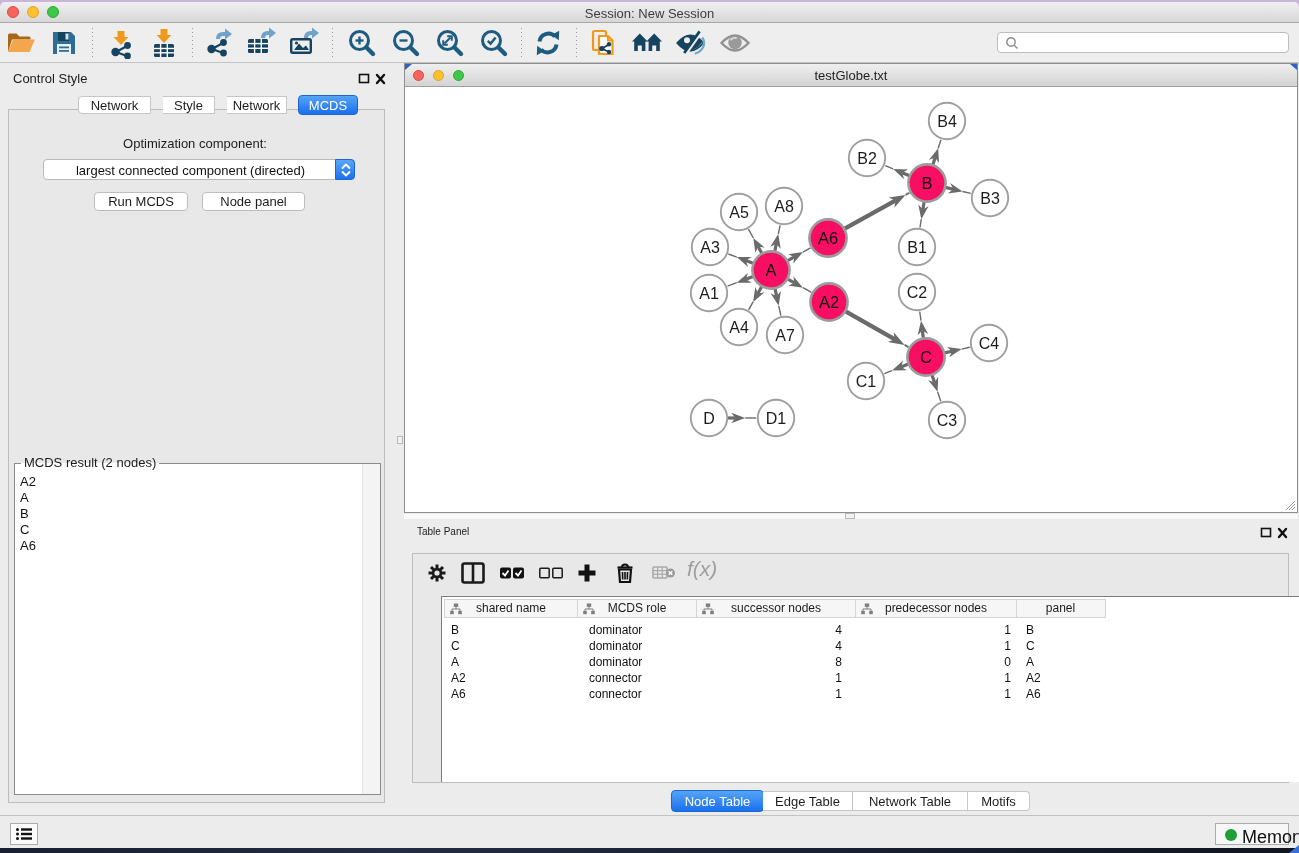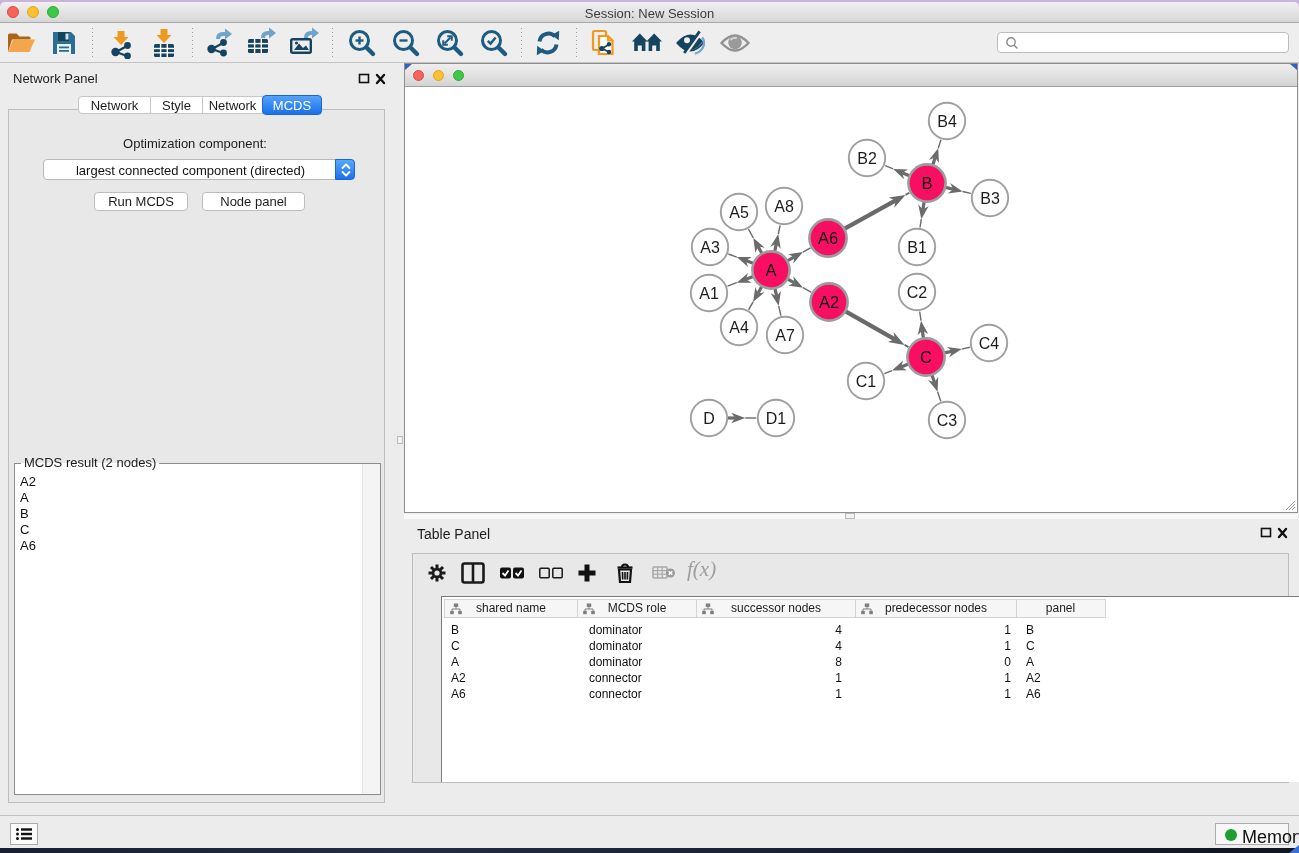--- a/index.html
+++ b/index.html
@@ -229,7 +229,7 @@
 <div class="abs" id="cpanel">
   <div class="abs" id="cpBody"></div>
 </div>
-<div class="abs" id="cpTitle">Network Panel</div>
+<div class="abs" id="cpTitle">Control Style</div>
 <svg class="abs" style="left:358px;top:73px" width="30" height="12" viewBox="0 0 30 12">
   <rect x="1.5" y="1.5" width="9" height="8" fill="none" stroke="#111" stroke-width="1.6"></rect>
   <path d="M19 2 L26 10 M26 2 L19 10" stroke="#111" stroke-width="2.4" stroke-linecap="round"></path>

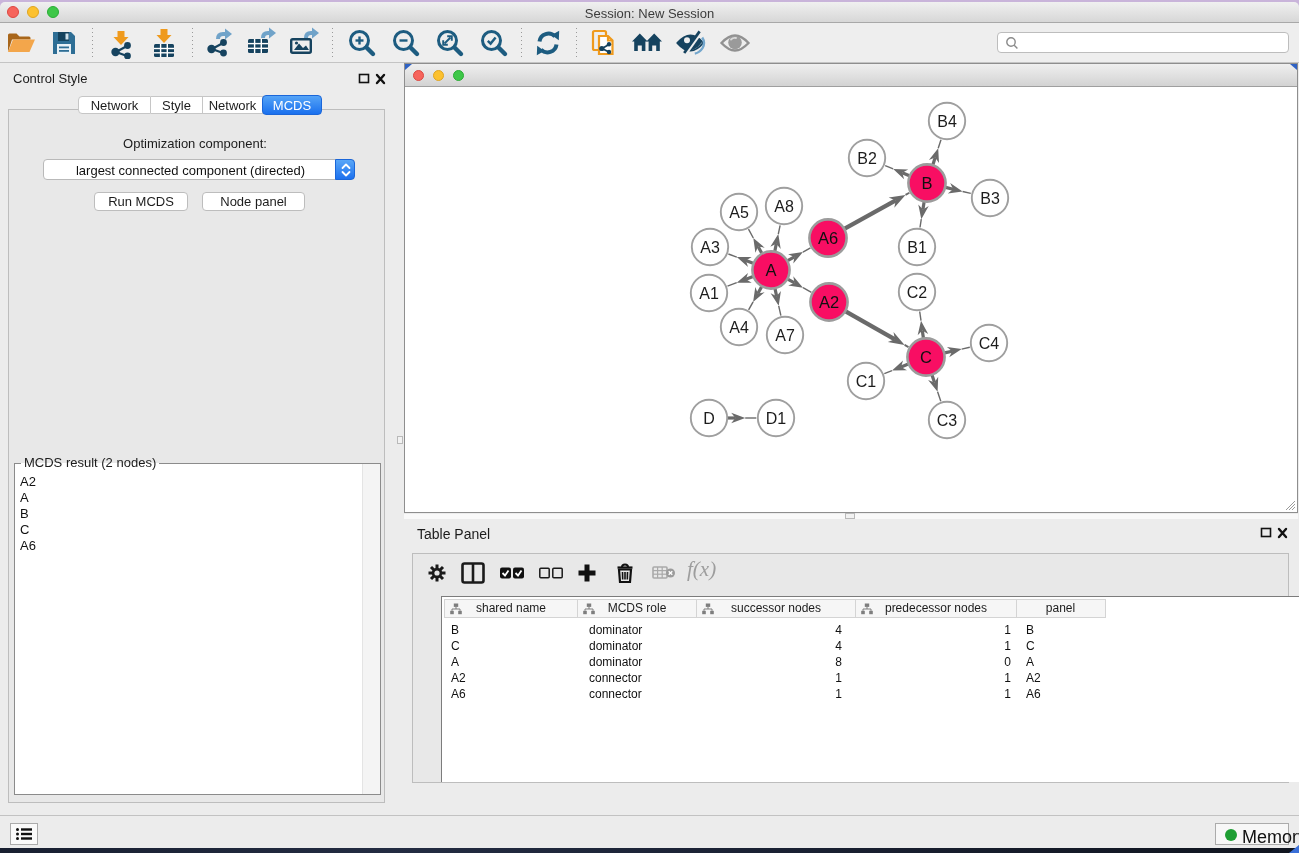--- a/index.html
+++ b/index.html
@@ -263,6 +263,7 @@
     <div class="tl r"></div>
       <div class="tl y"></div>
       <div class="tl g"></div>
+    <div class="t">testGlobe.txt</div>
   </div>
   <div id="canvas">
     <svg width="893" height="425" style="position:absolute;left:0;top:0" font-family="Liberation Sans, sans-serif">

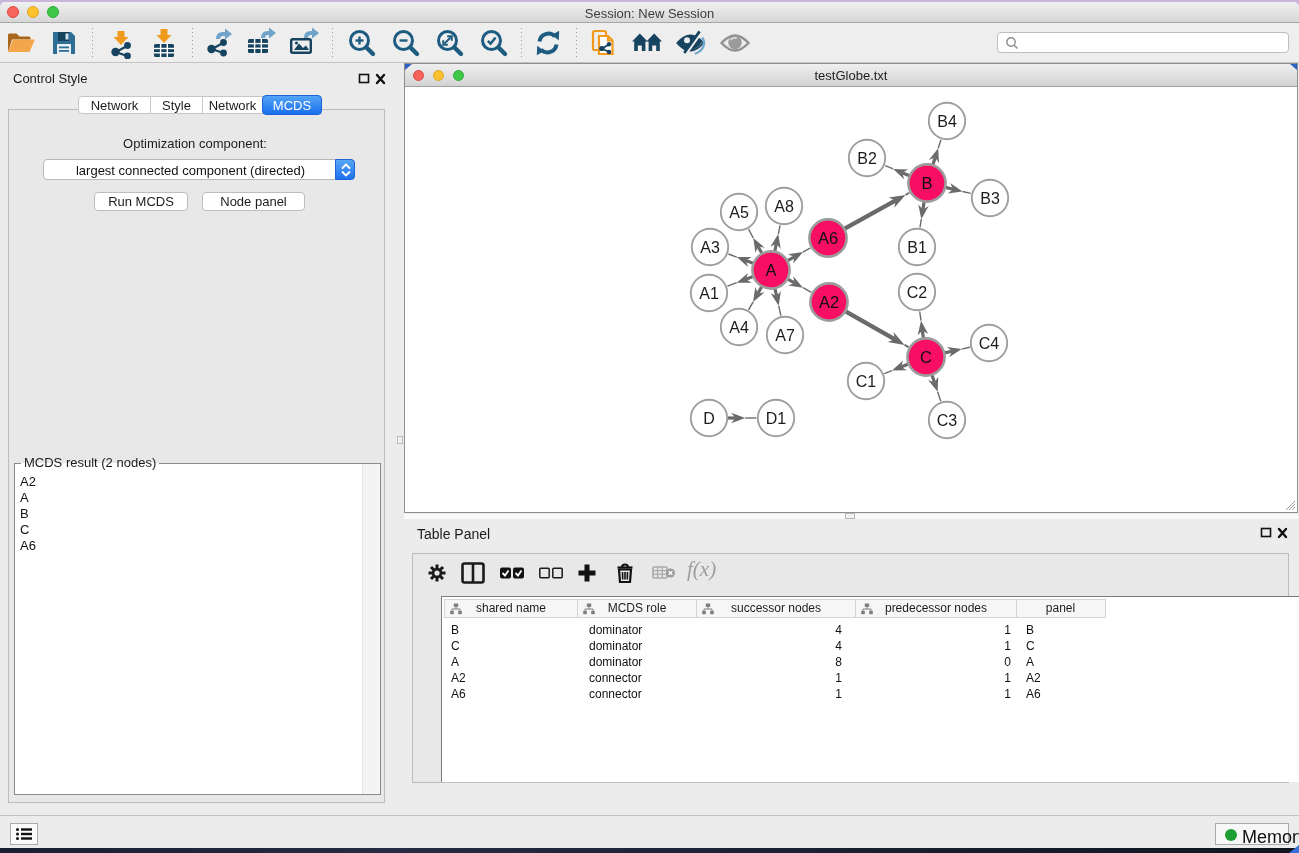--- a/index.html
+++ b/index.html
@@ -33,7 +33,7 @@
 .tab.first { border-left:1px solid #c6c6c6; border-radius:4px 0 0 4px; }
 .tab.last { border-radius:0 4px 4px 0; }
 .tab.sel { background:linear-gradient(#55a4f7,#1a70ee); color:#fff; border:1px solid #1a66d9; border-radius:4px; margin:-1px; height:22px; line-height:21px; }
-#cpTabs { left:78px; top:96px; }
+#cpTabs { left:78px; top:96px;gap:12px; }
 #cpTabs .tab { height:18px; line-height:17px; }
 #cpTabs .tab.sel { height:20px; line-height:19px; }
 #optLabel { left:0; top:136px; width:390px; text-align:center; font-size:13px; color:#1c1c1c; }

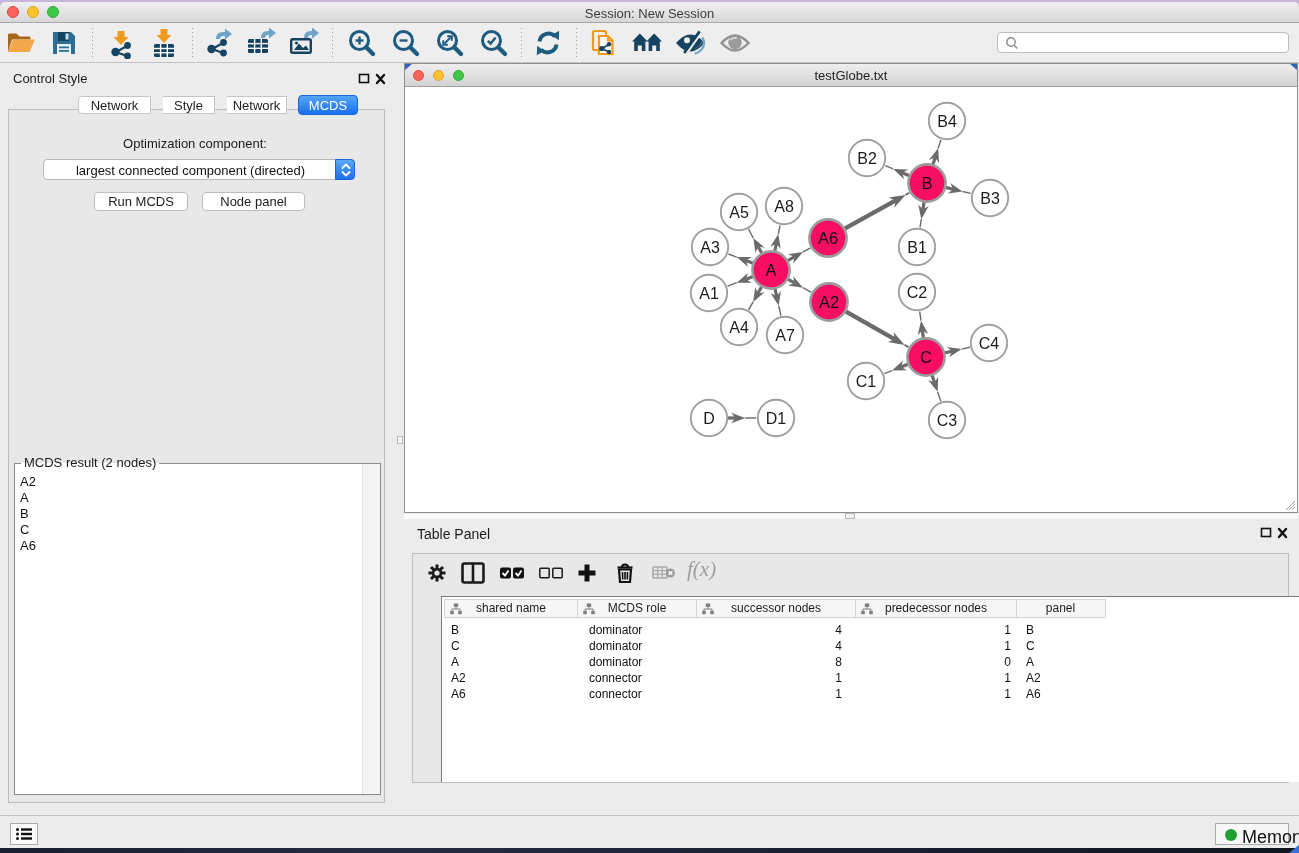--- a/index.html
+++ b/index.html
@@ -63,7 +63,7 @@
 #grip { position:absolute; right:1px; bottom:1px; width:12px; height:12px; }
 
 #tpanel { left:404px; top:520px; width:895px; height:295px; background:#ececec; }
-#tpTitle { left:13px; top:6px; font-size:14px; color:#1c1c1c; position:absolute; }
+#tpTitle { left:13px; top:6px; font-size:10px; color:#1c1c1c; position:absolute; }
 #tpBody { position:absolute; left:8px; top:33px; width:877px; height:230px; background:#e8e8e8; border:1px solid #bdbdbd; }
 #tbar { position:absolute; left:0; top:0; width:875px; height:42px; }
 #ttable { position:absolute; left:0px; top:42px; width:875px; height:186px; background:#fff; border:1px solid #7c7c7c; border-bottom:none;margin-left:28px; }

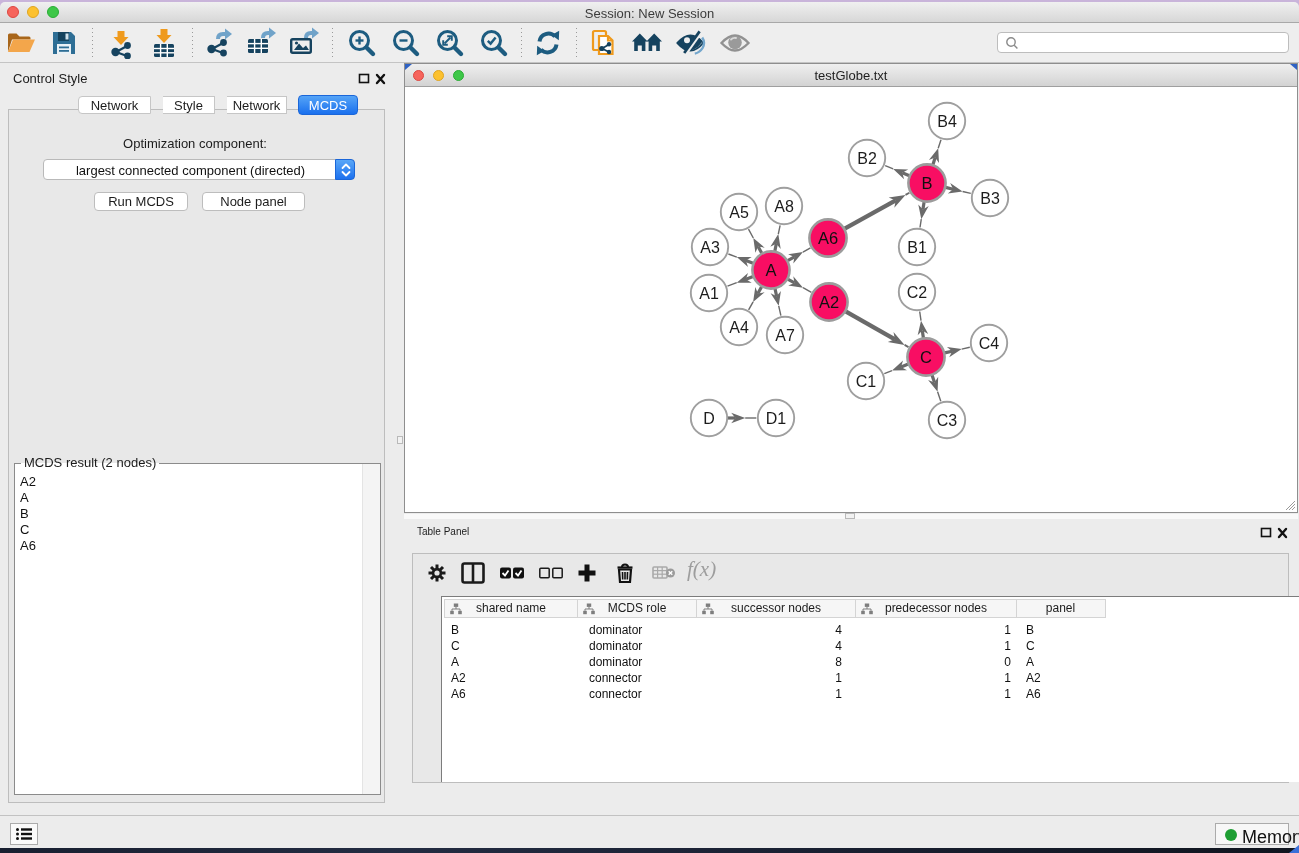--- a/index.html
+++ b/index.html
@@ -439,7 +439,7 @@
           <circle cx="21.5" cy="12" r="4.5" fill="#9b9b9b"></circle>
           <path d="M19.7 10.2 L23.3 13.8 M23.3 10.2 L19.7 13.8" stroke="#fff" stroke-width="1.4"></path>
         </svg>
-        <div style="position:absolute;left:274px;top:3px;font-family:Liberation Serif, serif;font-style:italic;font-size:21px;color:#9d9d9d">f(x)</div>
+        <div style="position:absolute;left:274px;top:3px;font-family:Liberation Sans, sans-serif;font-style:italic;font-size:21px;color:#9d9d9d">f(x)</div>
     </div>
     <div id="ttable">
       <div id="thead">

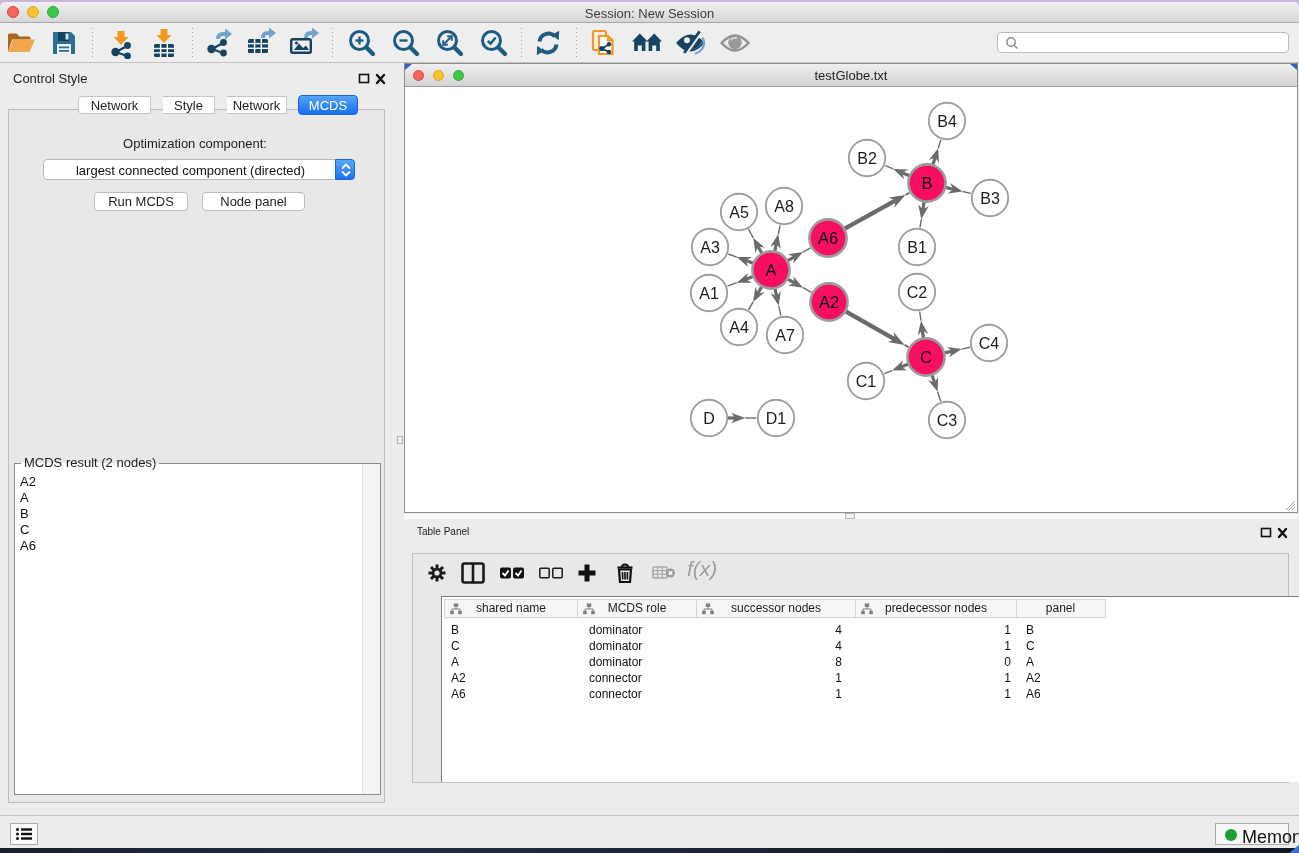--- a/index.html
+++ b/index.html
@@ -534,6 +534,12 @@
         </div>
     </div>
   </div>
+  <div class="tabbar" id="tabs2">
+    <div class="tab sel first" style="width:93px">Node Table</div>
+      <div class="tab" style="width:90px">Edge Table</div>
+      <div class="tab" style="width:115px">Network Table</div>
+      <div class="tab last" style="width:62px">Motifs</div>
+  </div>
 </div>
 
 <div class="abs" id="statusbar">

